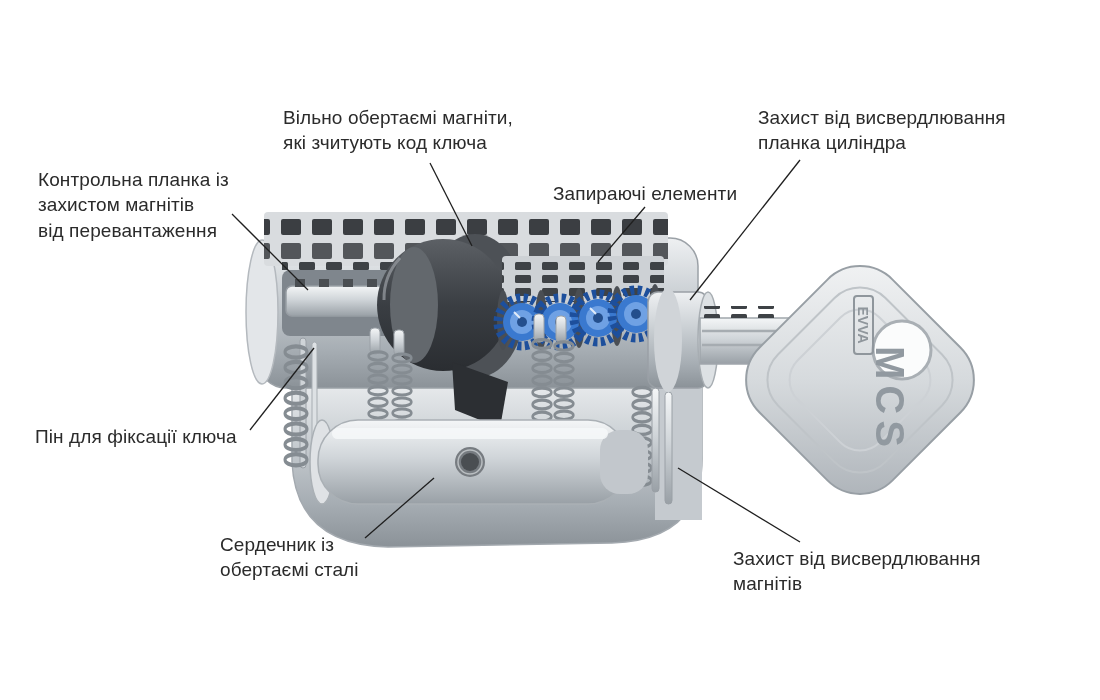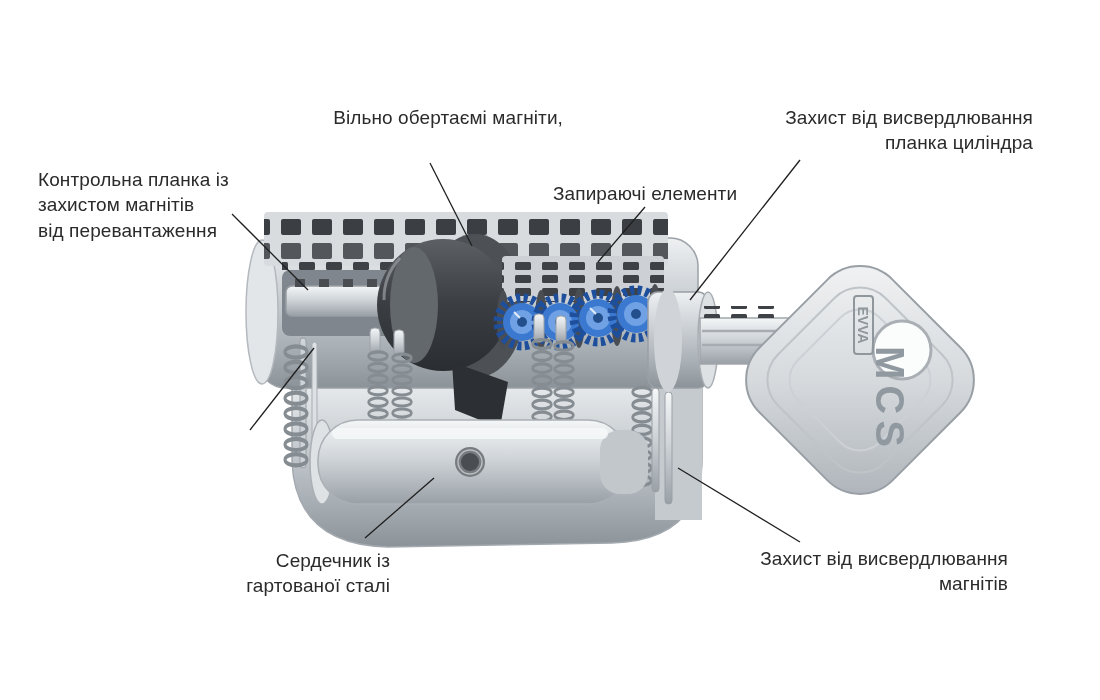--- a/index.html
+++ b/index.html
@@ -18,7 +18,7 @@
     color:#2b2b2b;
     letter-spacing:0.1px;
   }
-  .label.center{text-align:right;}
+  .label.center{text-align:left;}
 </style>
 </head>
 <body>

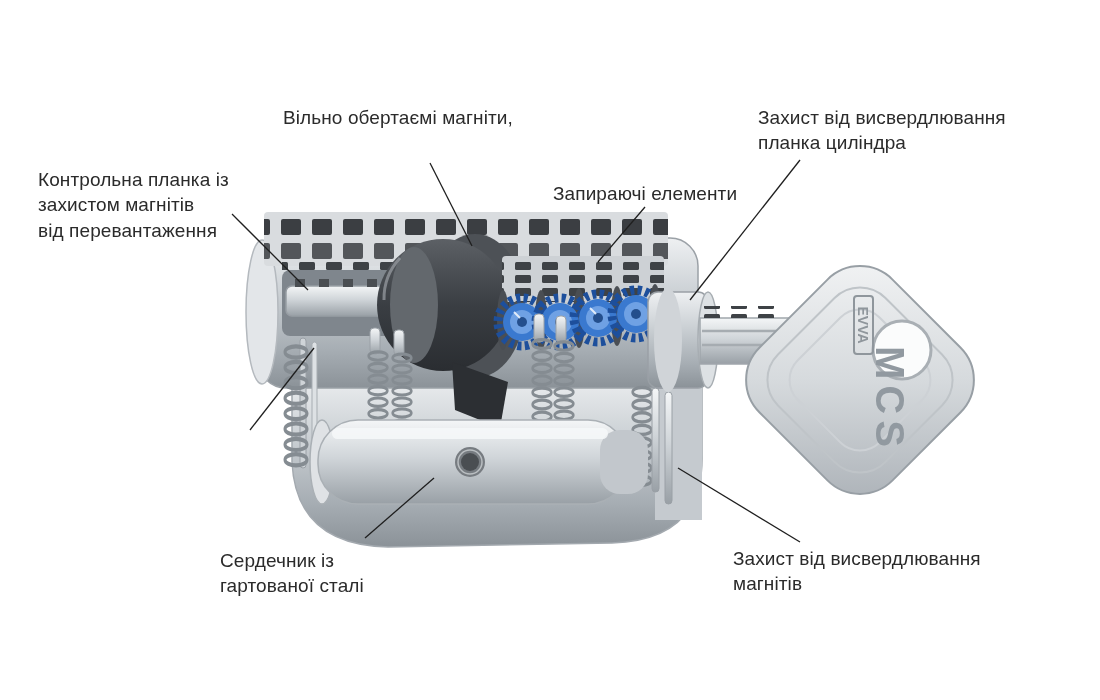--- a/index.html
+++ b/index.html
@@ -219,6 +219,7 @@
 
   <div class="label center" style="left:283px;top:105px;width:280px">
     <span>Вільно обертаємі магніти,</span><br>
+    <span>які зчитують код ключа</span>
   </div>
 
   <div class="label center" style="left:758px;top:105px;width:275px">

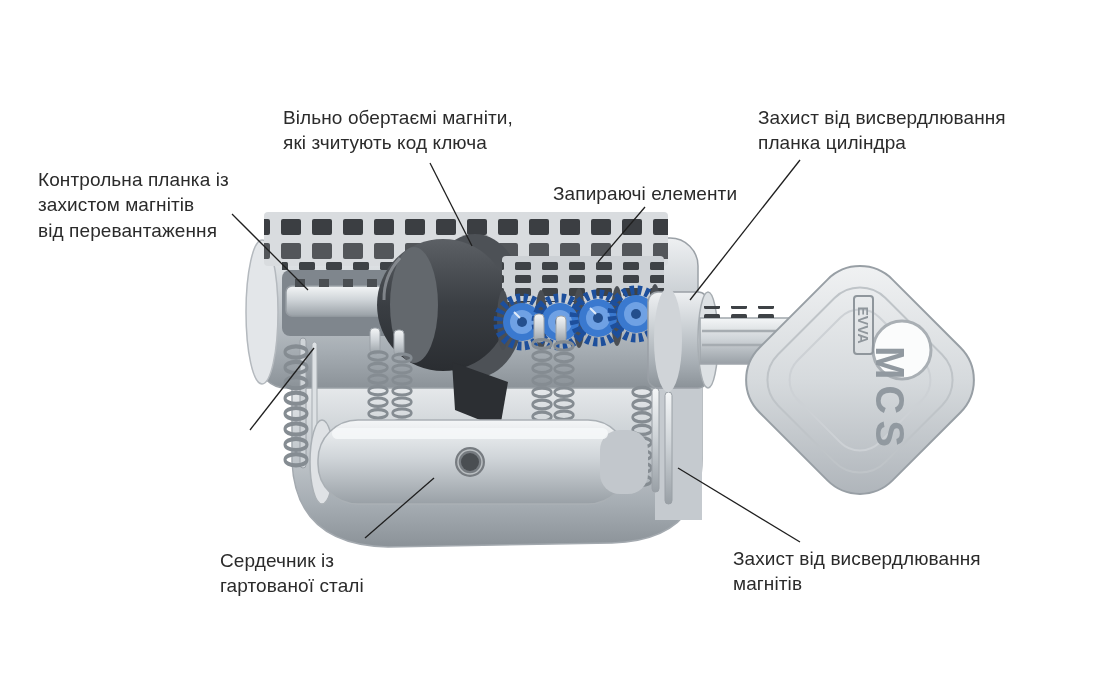--- a/index.html
+++ b/index.html
@@ -237,6 +237,9 @@
     <span>від перевантаження</span>
   </div>
 
+  <div class="label" style="left:35px;top:424px;width:225px">
+    <span>Пін для фіксації ключа</span>
+  </div>
 
   <div class="label center" style="left:220px;top:548px;width:170px">
     <span>Сердечник із</span><br>

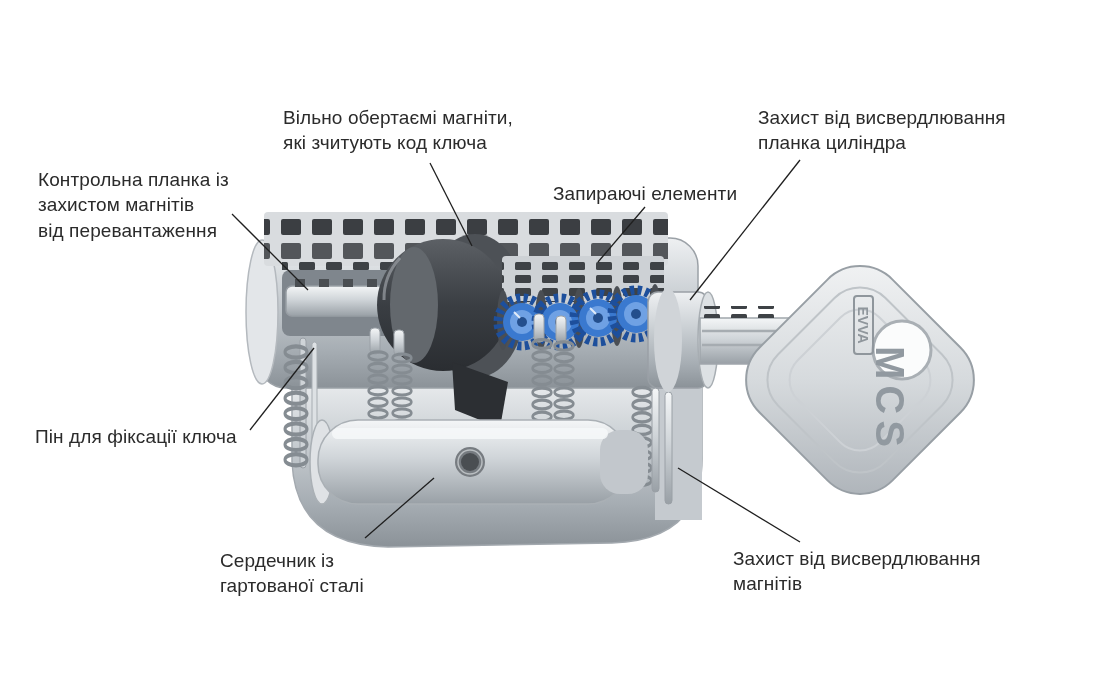--- a/index.html
+++ b/index.html
@@ -241,7 +241,7 @@
     <span>Пін для фіксації ключа</span>
   </div>
 
-  <div class="label center" style="left:220px;top:548px;width:170px">
+  <div class="label center" style="left:220px;top:532px;width:170px">
     <span>Сердечник із</span><br>
     <span>гартованої сталі</span>
   </div>

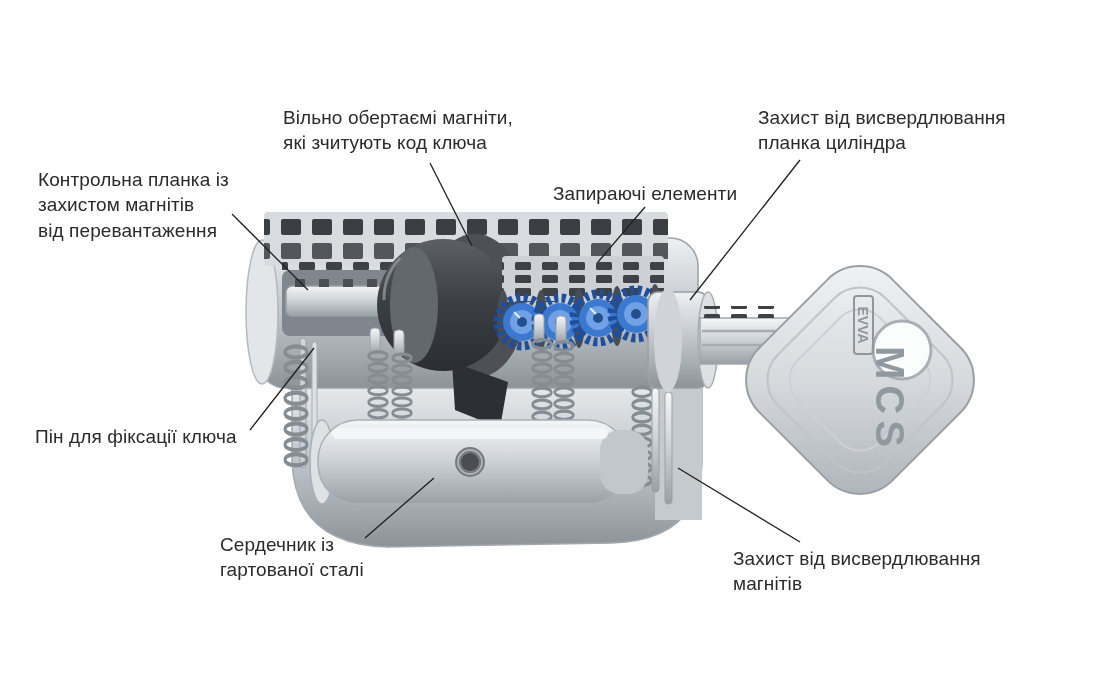--- a/index.html
+++ b/index.html
@@ -243,7 +243,7 @@
 
   <div class="label center" style="left:220px;top:532px;width:170px">
     <span>Сердечник із</span><br>
-    <span>гартованої сталі</span>
+    <span>обертаємі сталі</span>
   </div>
 
   <div class="label center" style="left:733px;top:546px;width:275px">

